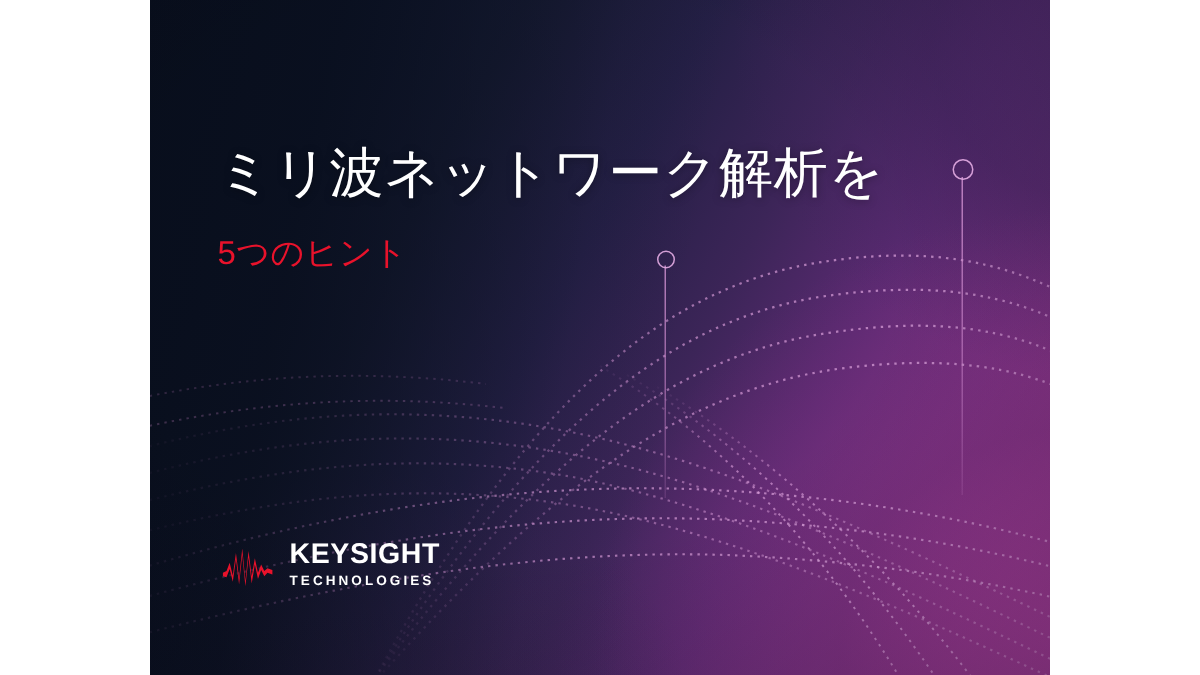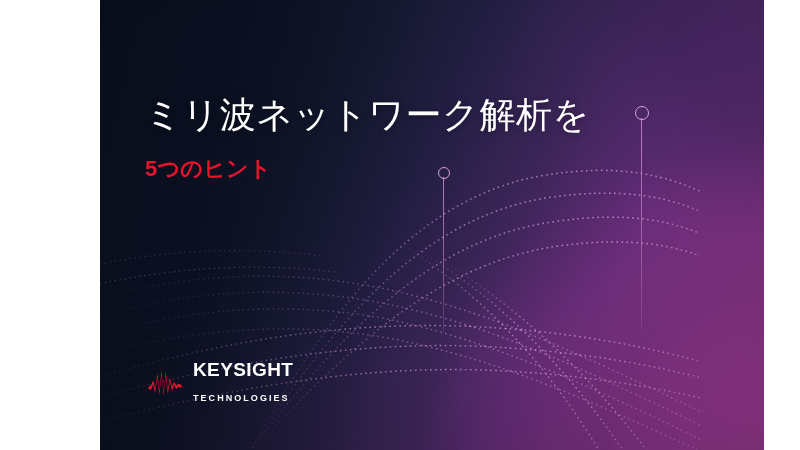--- a/index.html
+++ b/index.html
@@ -26,7 +26,7 @@
     position: absolute;
     left: 100px;
     top: 0px;
-    width: 664px;
+    width: 600px;
     height: 450px;
     overflow: hidden;
     background: #12182b;

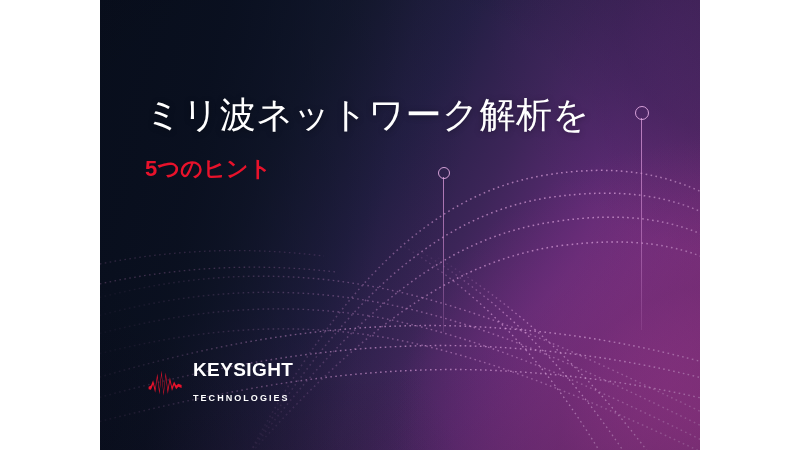--- a/index.html
+++ b/index.html
@@ -115,7 +115,7 @@
     color: #e8122b;
     font-size: 22px;
     line-height: 30px;
-    font-weight: 700;
+    font-weight: 400;
     letter-spacing: 0.3px;
     white-space: nowrap;
   }

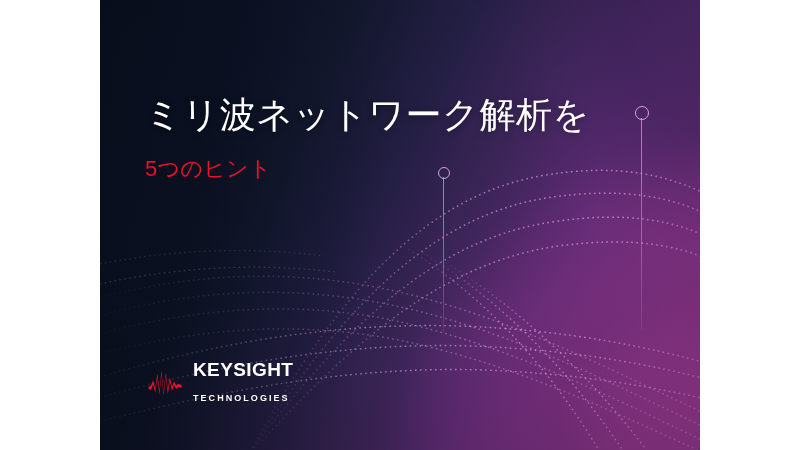--- a/index.html
+++ b/index.html
@@ -143,7 +143,7 @@
     font-weight: 700;
     letter-spacing: 2.05px;
     line-height: 12px;
-    margin-top: 12px;
+    margin-top: 1px;
   }
 </style>
 </head>

